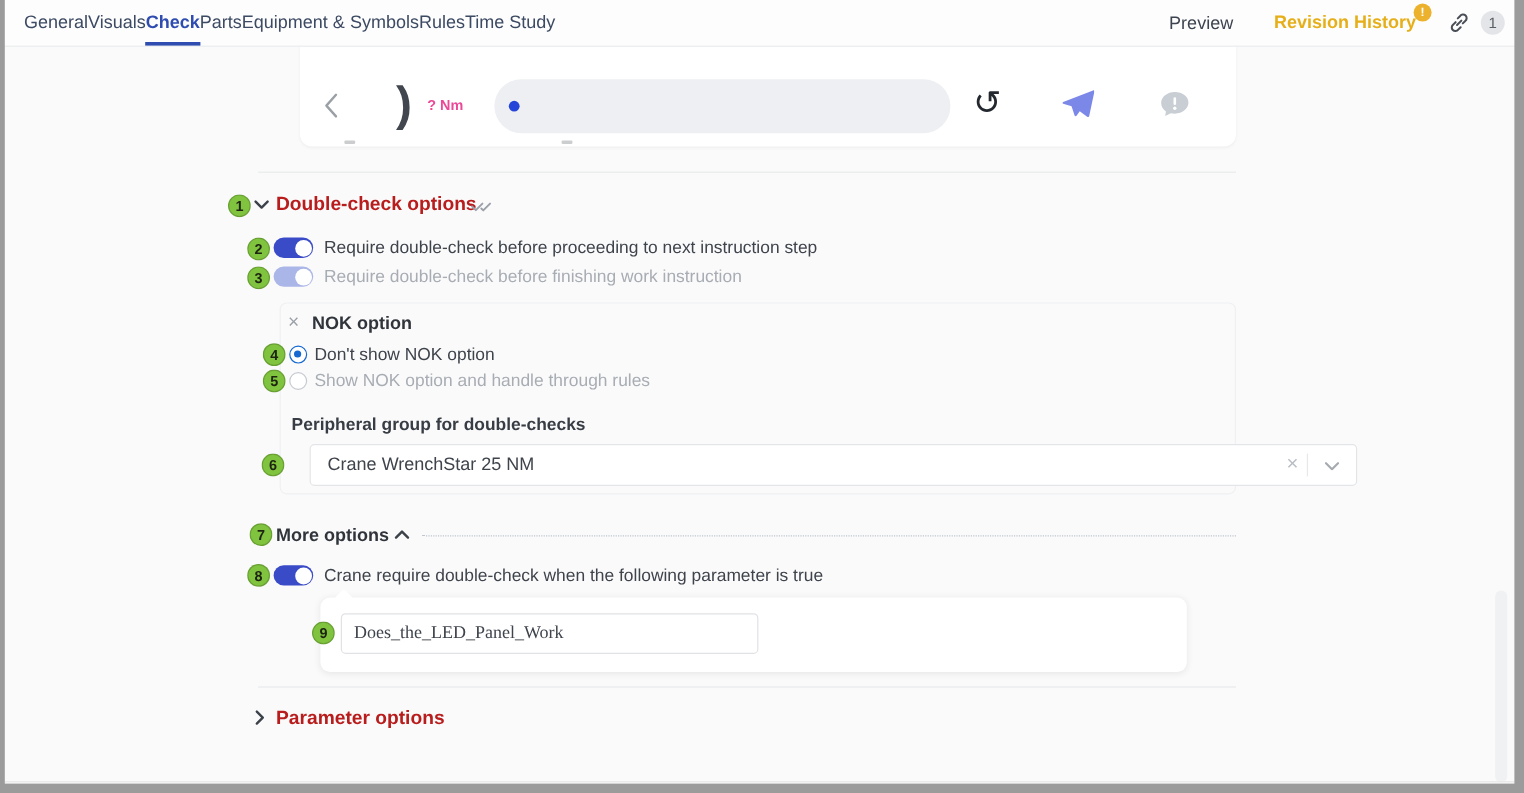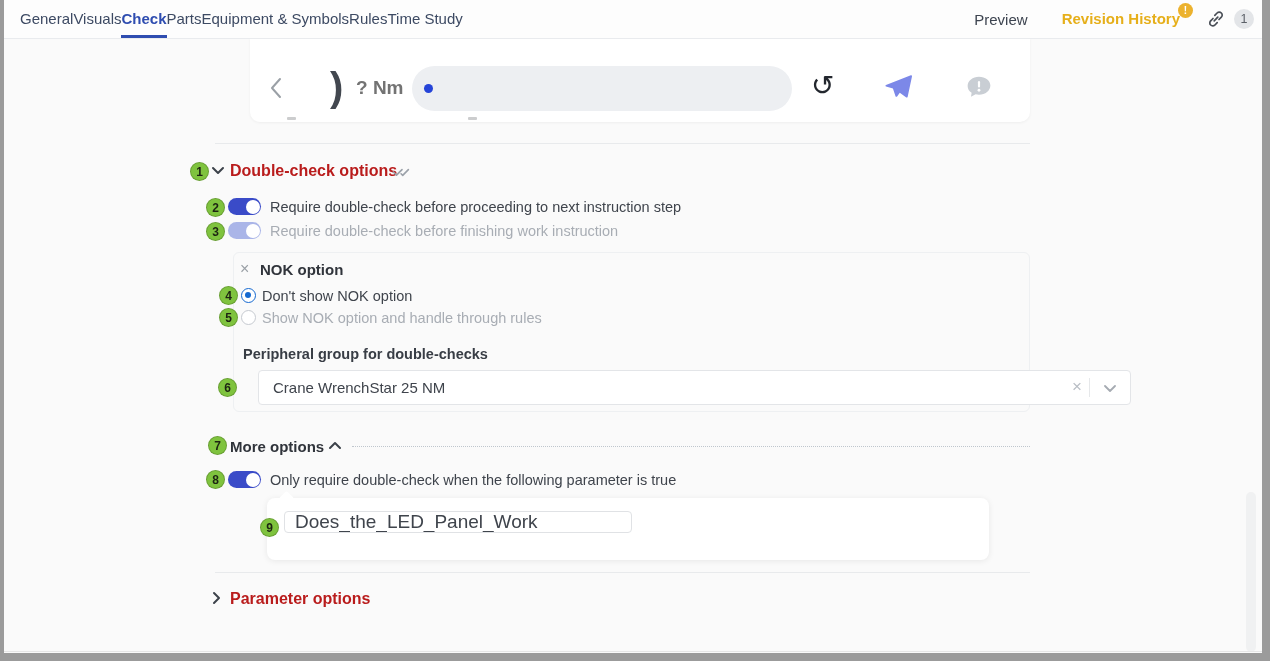--- a/index.html
+++ b/index.html
@@ -30,7 +30,7 @@
             border-radius:0 0 10px 10px;box-shadow:0 1px 3px rgba(0,0,0,.05);z-index:2;overflow:hidden;}
   .chev-left{position:absolute;left:20px;top:39px;}
   .paren{position:absolute;left:80px;top:26px;font-size:40px;font-weight:600;color:#42474f;line-height:46px;}
-  .unit{position:absolute;left:106px;top:39px;font-size:19px;font-weight:600;color:#737373;line-height:22px;}
+  .unit{position:absolute;left:106px;top:39px;font-size:12px;font-weight:600;color:#ec4899;line-height:22px;}
   .torque-pill{position:absolute;left:162px;top:28px;width:380px;height:45px;border-radius:22.5px;
                background:#edeff2;}
   .blue-dot{position:absolute;left:12px;top:18px;width:9px;height:9px;border-radius:50%;background:#2544d8;}

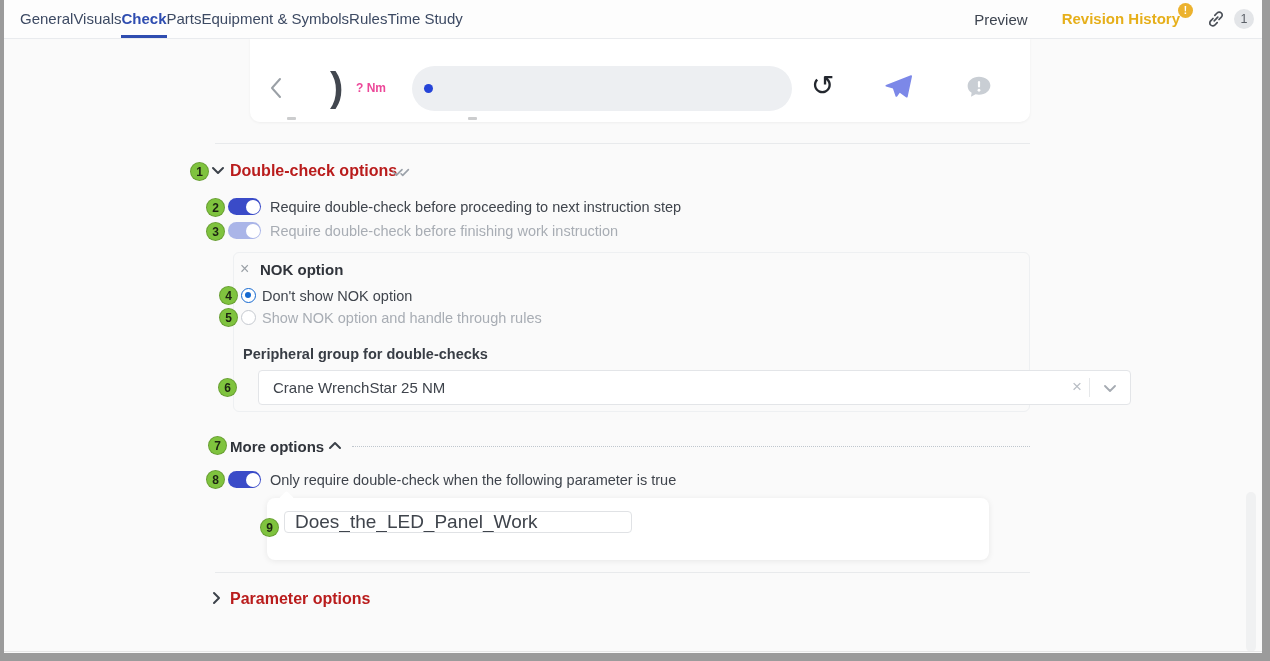--- a/index.html
+++ b/index.html
@@ -212,7 +212,7 @@
   <span class="toggle" style="left:228px;top:471px;">
       <span class="knob"></span>
     </span>
-  <span class="lbl" style="left:270px;top:472px;">Only require double-check when the following parameter is true</span>
+  <span class="lbl" style="left:270px;top:472px;">Crane require double-check when the following parameter is true</span>
 
   <div class="param-card"></div>
   <span class="marker" style="left:260px;top:518px;">9</span>

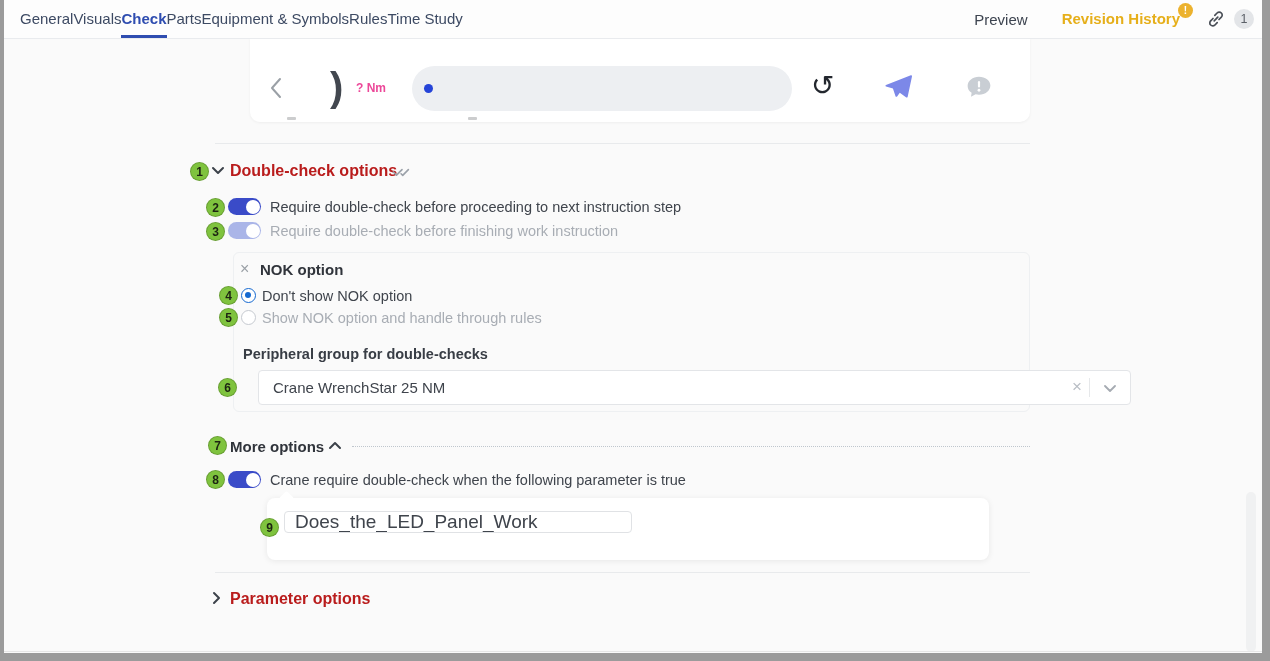--- a/index.html
+++ b/index.html
@@ -70,9 +70,9 @@
               border-radius:8px;box-shadow:0 1px 6px rgba(0,0,0,.08);}
   .param-card::before{content:"";position:absolute;left:14px;top:-5px;width:11px;height:11px;background:#fff;
               transform:rotate(45deg);border-radius:2px;}
-  .param-input{position:absolute;left:284px;top:511px;width:348px;height:22px;box-sizing:border-box;
-               border:1px solid #e0e2e5;border-radius:4px;padding:0 10px;font-size:19px;color:#3f444c;
-               font-family:Liberation Sans, sans-serif;background:#fff;z-index:3;}
+  .param-input{position:absolute;left:284px;top:511px;width:348px;height:34px;box-sizing:border-box;
+               border:1px solid #e0e2e5;border-radius:4px;padding:0 10px;font-size:15px;color:#3f444c;
+               font-family:Liberation Serif, serif;background:#fff;z-index:3;}
 
   
   .edge-left{position:absolute;left:0;top:0;width:4px;height:661px;background:#9b9b9b;z-index:9;}

